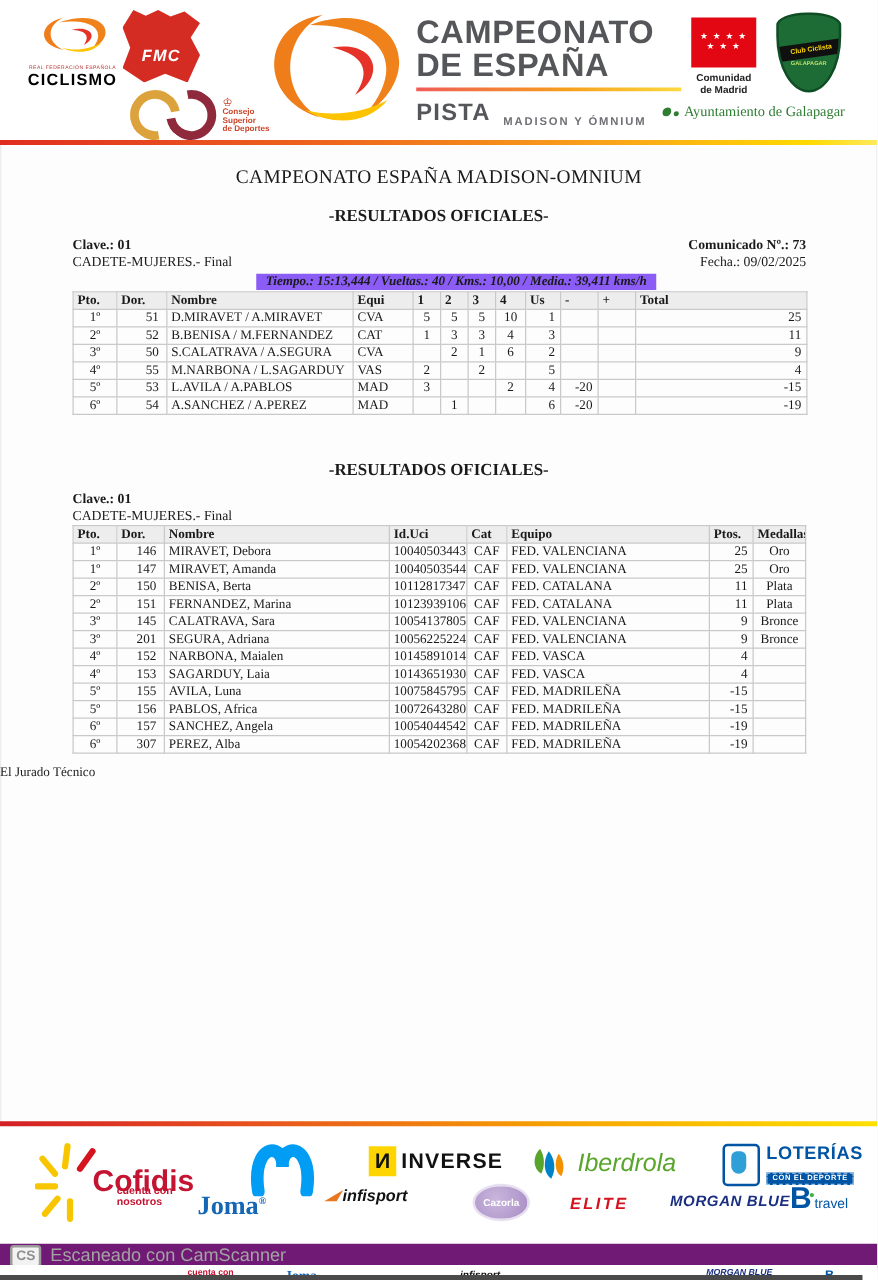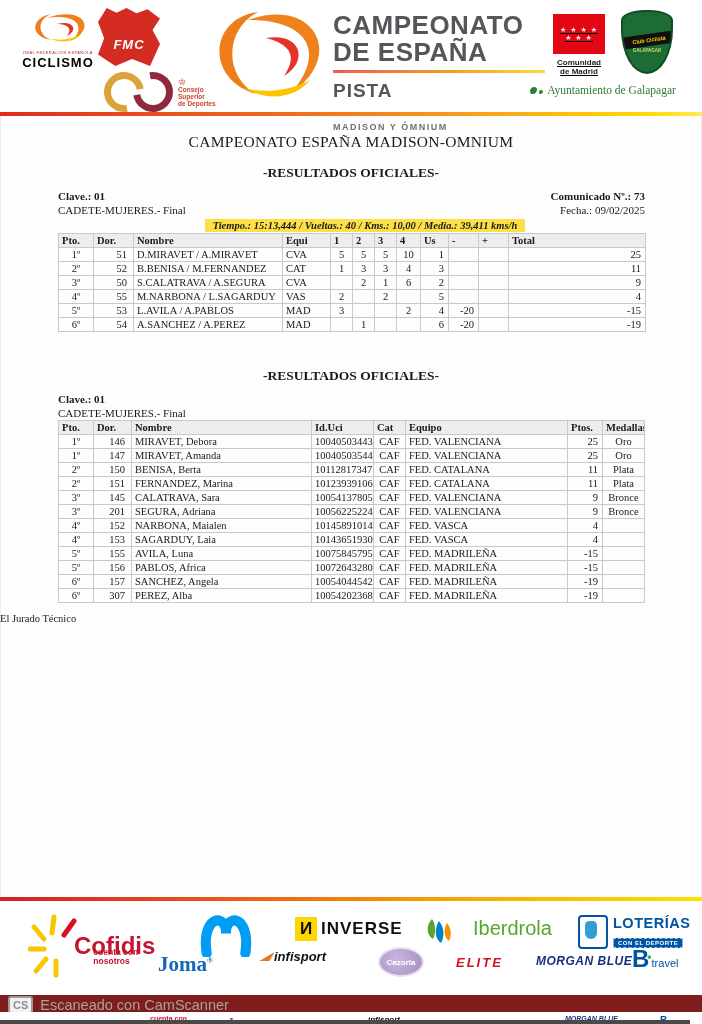--- a/index.html
+++ b/index.html
@@ -28,7 +28,7 @@
   .ev-sub{display:flex;align-items:flex-start;gap:20px;margin-top:7px;flex-direction:column;}
   .ev-sub .pista{font-size:19px;font-weight:bold;color:#55565a;letter-spacing:1px;}
   .ev-sub .mod{font-size:9px;color:#707176;letter-spacing:1.5px;font-weight:bold;}
-  .madrid{position:absolute;left:551px;top:14px;width:56px;text-align:center;text-decoration:underline;}
+  .madrid{position:absolute;left:551px;top:14px;width:56px;text-align:center;}
   .madrid .flag{width:52px;height:40px;background:#e30613;margin:0 auto;display:flex;flex-direction:column;justify-content:center;gap:0;}
   .madrid .stars{color:#fff;font-size:7px;line-height:8px;letter-spacing:1px;}
   .madrid .cap{font-size:8px;font-weight:bold;color:#222;line-height:9px;margin-top:4px;}

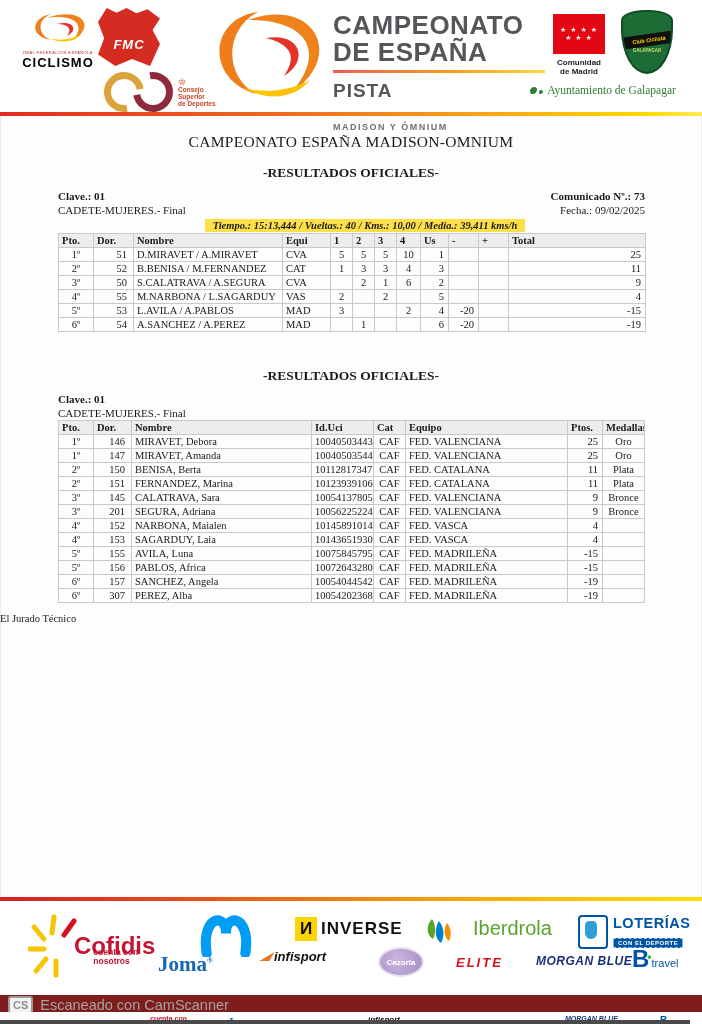--- a/index.html
+++ b/index.html
@@ -25,7 +25,7 @@
   .ev-title{position:absolute;left:333px;top:12px;color:#55565a;}
   .ev-title .l1,.ev-title .l2{font-size:26px;font-weight:bold;letter-spacing:.5px;line-height:27px;}
   .ev-underline{width:212px;height:3px;margin-top:4px;background:linear-gradient(90deg,#ef5b57,#f59c1d 55%,#fdd93e);}
-  .ev-sub{display:flex;align-items:flex-start;gap:20px;margin-top:7px;flex-direction:column;}
+  .ev-sub{display:flex;align-items:flex-end;gap:10px;margin-top:7px;}
   .ev-sub .pista{font-size:19px;font-weight:bold;color:#55565a;letter-spacing:1px;}
   .ev-sub .mod{font-size:9px;color:#707176;letter-spacing:1.5px;font-weight:bold;}
   .madrid{position:absolute;left:551px;top:14px;width:56px;text-align:center;}

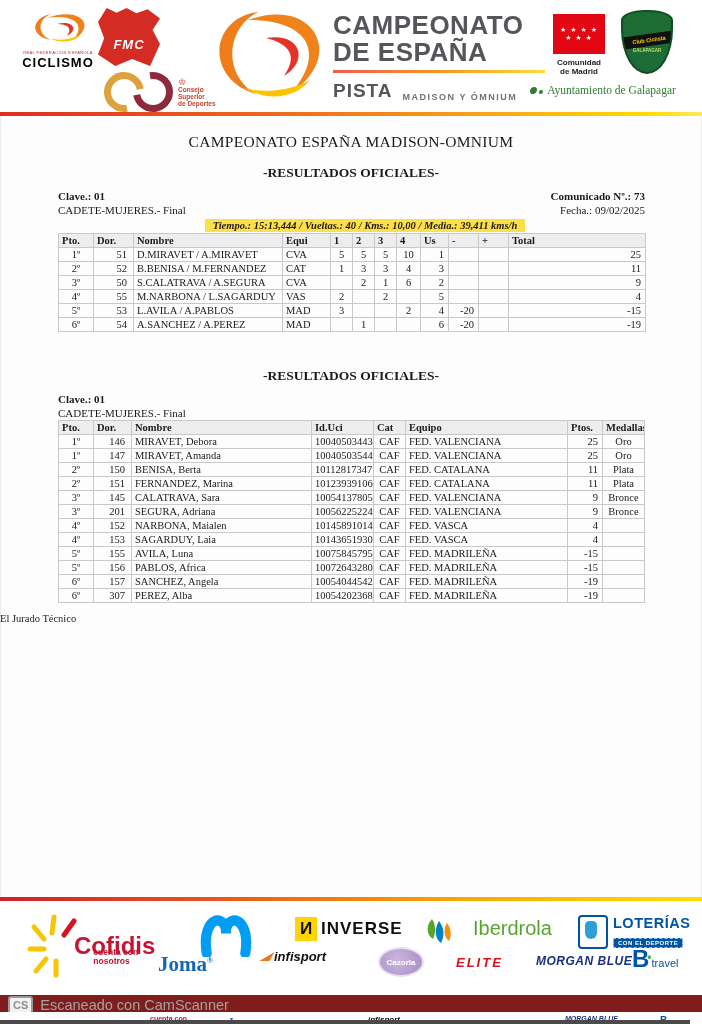--- a/index.html
+++ b/index.html
@@ -48,7 +48,7 @@
   .res-head{text-align:center;font-size:13.5px;font-weight:bold;margin-top:14px;}
   .meta{display:flex;justify-content:space-between;margin:8px 57px 0 58px;font-size:11px;font-weight:bold;line-height:14px;}
   .meta2{display:flex;justify-content:space-between;margin:0 57px 0 58px;font-size:11px;font-weight:normal;line-height:14px;}
-  .stats{width:316px;margin:2px auto 0 205px;background:#fde047;text-align:center;
+  .stats{width:316px;margin:2px auto 0 205px;background:#8b5cf6;text-align:center;
          font-size:10.5px;font-weight:bold;font-style:italic;padding:1px 2px;}
   table{border-collapse:collapse;table-layout:fixed;margin-left:58px;width:587px;font-size:10.5px;}
   th,td{border:1px solid #c9c9c9;padding:1px 3px;overflow:hidden;white-space:nowrap;height:11px;}

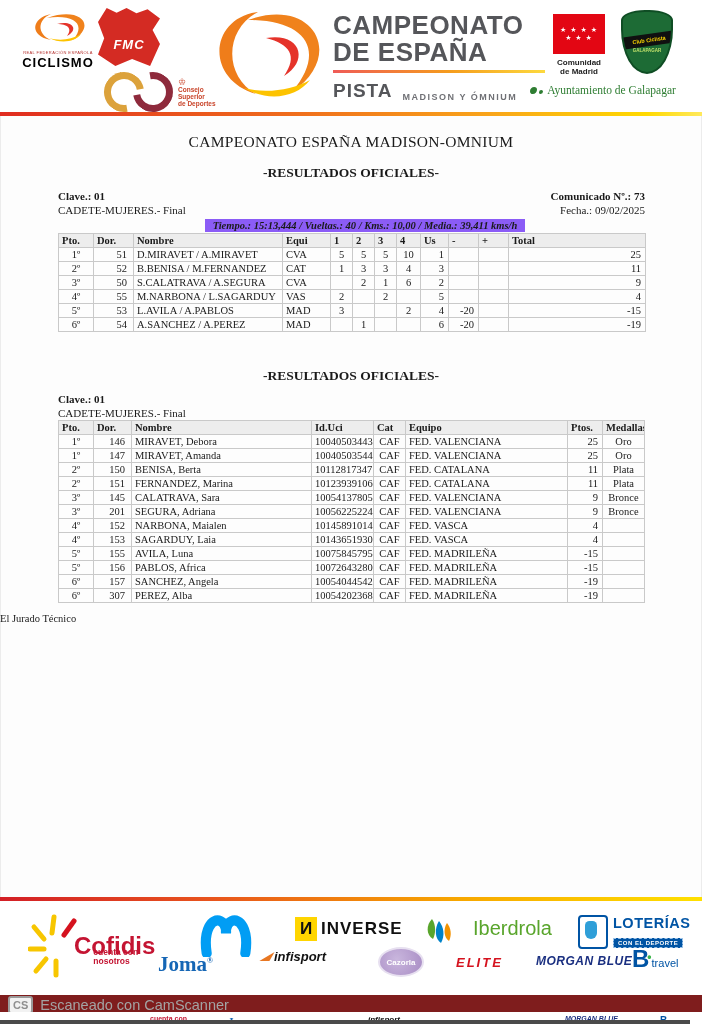--- a/index.html
+++ b/index.html
@@ -85,7 +85,7 @@
   .inv .t{font-weight:900;font-size:17px;color:#111;letter-spacing:1px;}
   .caz{left:378px;top:50px;width:42px;height:26px;border-radius:50%;background:radial-gradient(circle at 40% 40%,#c9b6dd,#a88cc4);
        display:flex;align-items:center;justify-content:center;color:#fff;font-size:8px;font-weight:bold;border:2px solid #e7e0f0;}
-  .ibe{left:424px;top:20px;display:flex;gap:19px;}
+  .ibe{left:424px;top:20px;display:flex;align-items:center;gap:8px;font-style:italic;}
   .ibe .t{color:#59a52c;font-size:20px;}
   .eli{left:456px;top:58px;color:#d5121e;font-weight:900;font-style:italic;font-size:13px;letter-spacing:2px;}
   .lot{left:578px;top:18px;display:flex;gap:5px;align-items:flex-start;}

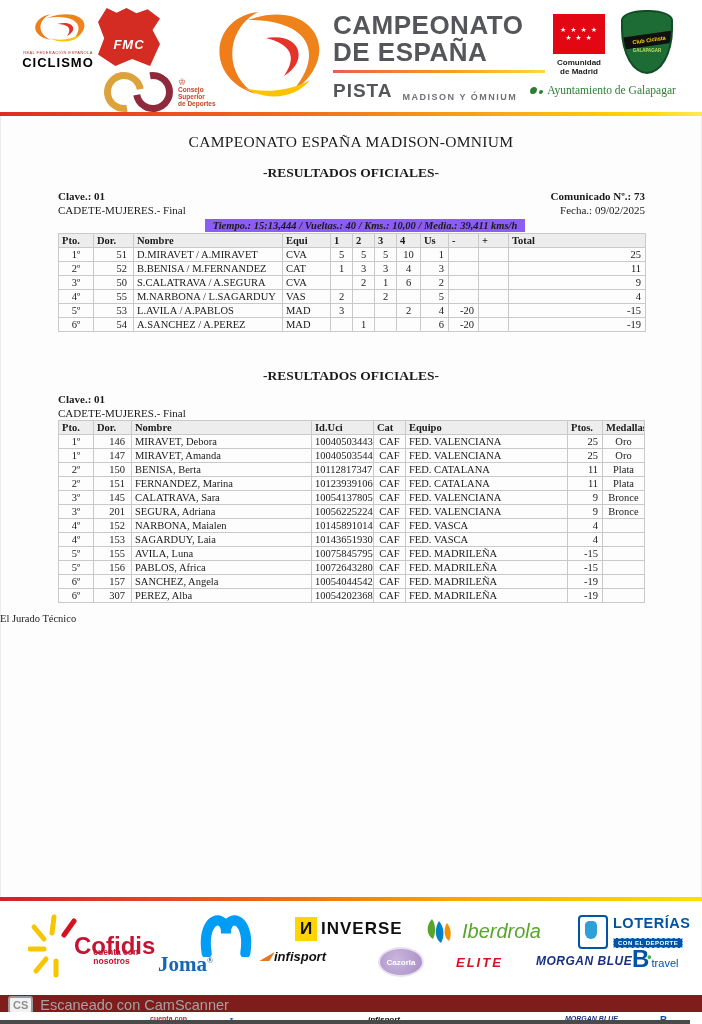--- a/index.html
+++ b/index.html
@@ -100,7 +100,7 @@
   .btr .dot{color:#3cb54a;font-size:12px;font-weight:bold;vertical-align:super;margin-left:-2px;}
   .btr .t{font-size:11px;}
   
-  .scanner{position:absolute;top:995px;left:0;right:0;height:20px;background:#7f1d1d;
+  .scanner{position:absolute;top:995px;left:0;right:0;height:20px;background:#701a75;
            display:flex;align-items:center;font-family:"Liberation Sans",sans-serif;}
   .cs-badge{margin-left:8px;border:2px solid #9b9b9b;border-radius:3px;color:#8f8f8f;background:#f2f2f2;
             font-size:11px;font-weight:bold;padding:0 3px;line-height:14px;}

